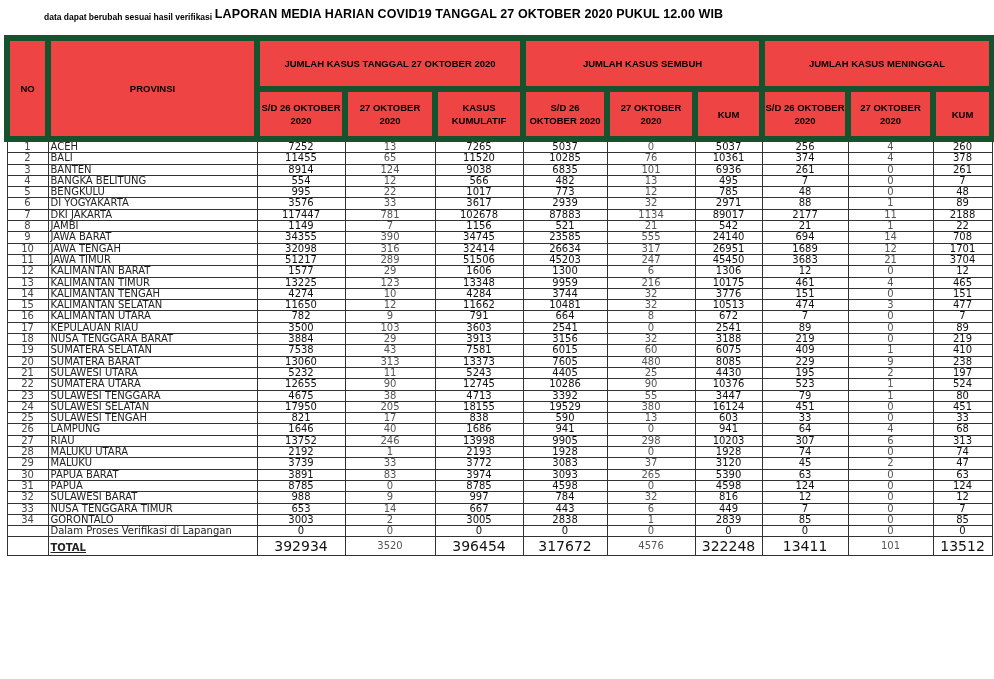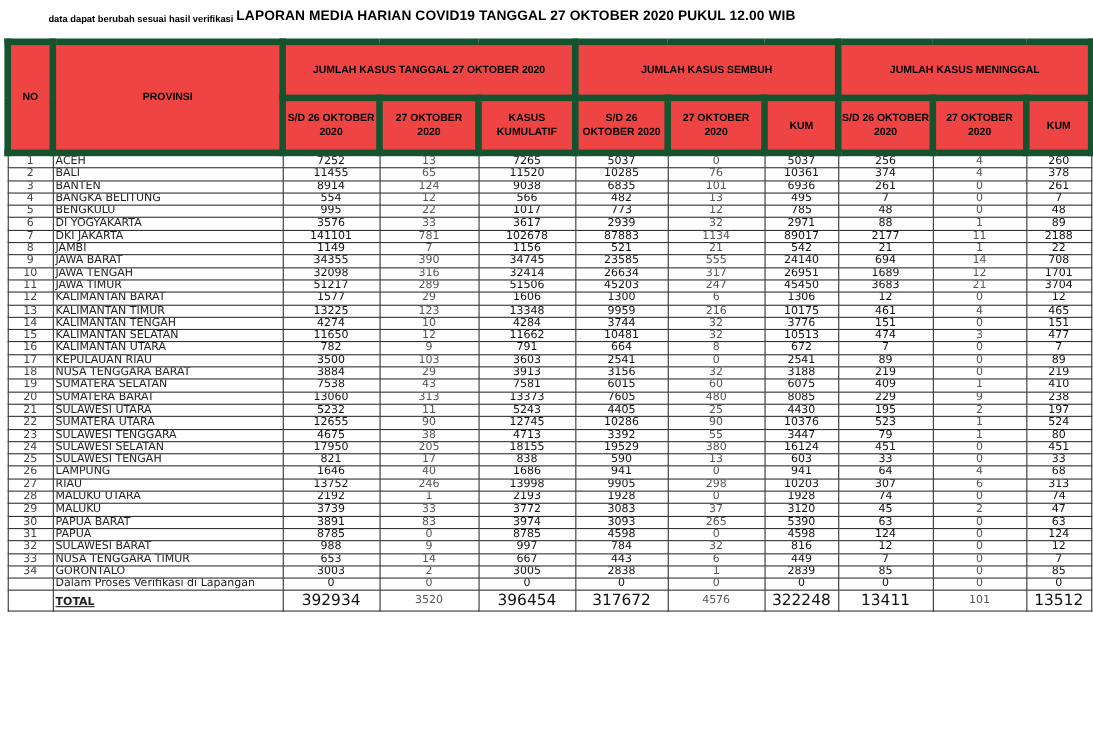--- a/index.html
+++ b/index.html
@@ -142,7 +142,7 @@
       <tr>
         <td class="no">7</td>
         <td class="prov">DKI JAKARTA</td>
-        <td class="bold-num">141101</td>
+        <td class="bold-num">117447</td>
         <td class="light">781</td>
         <td class="bold-num">102678</td>
         <td class="bold-num">87883</td>

